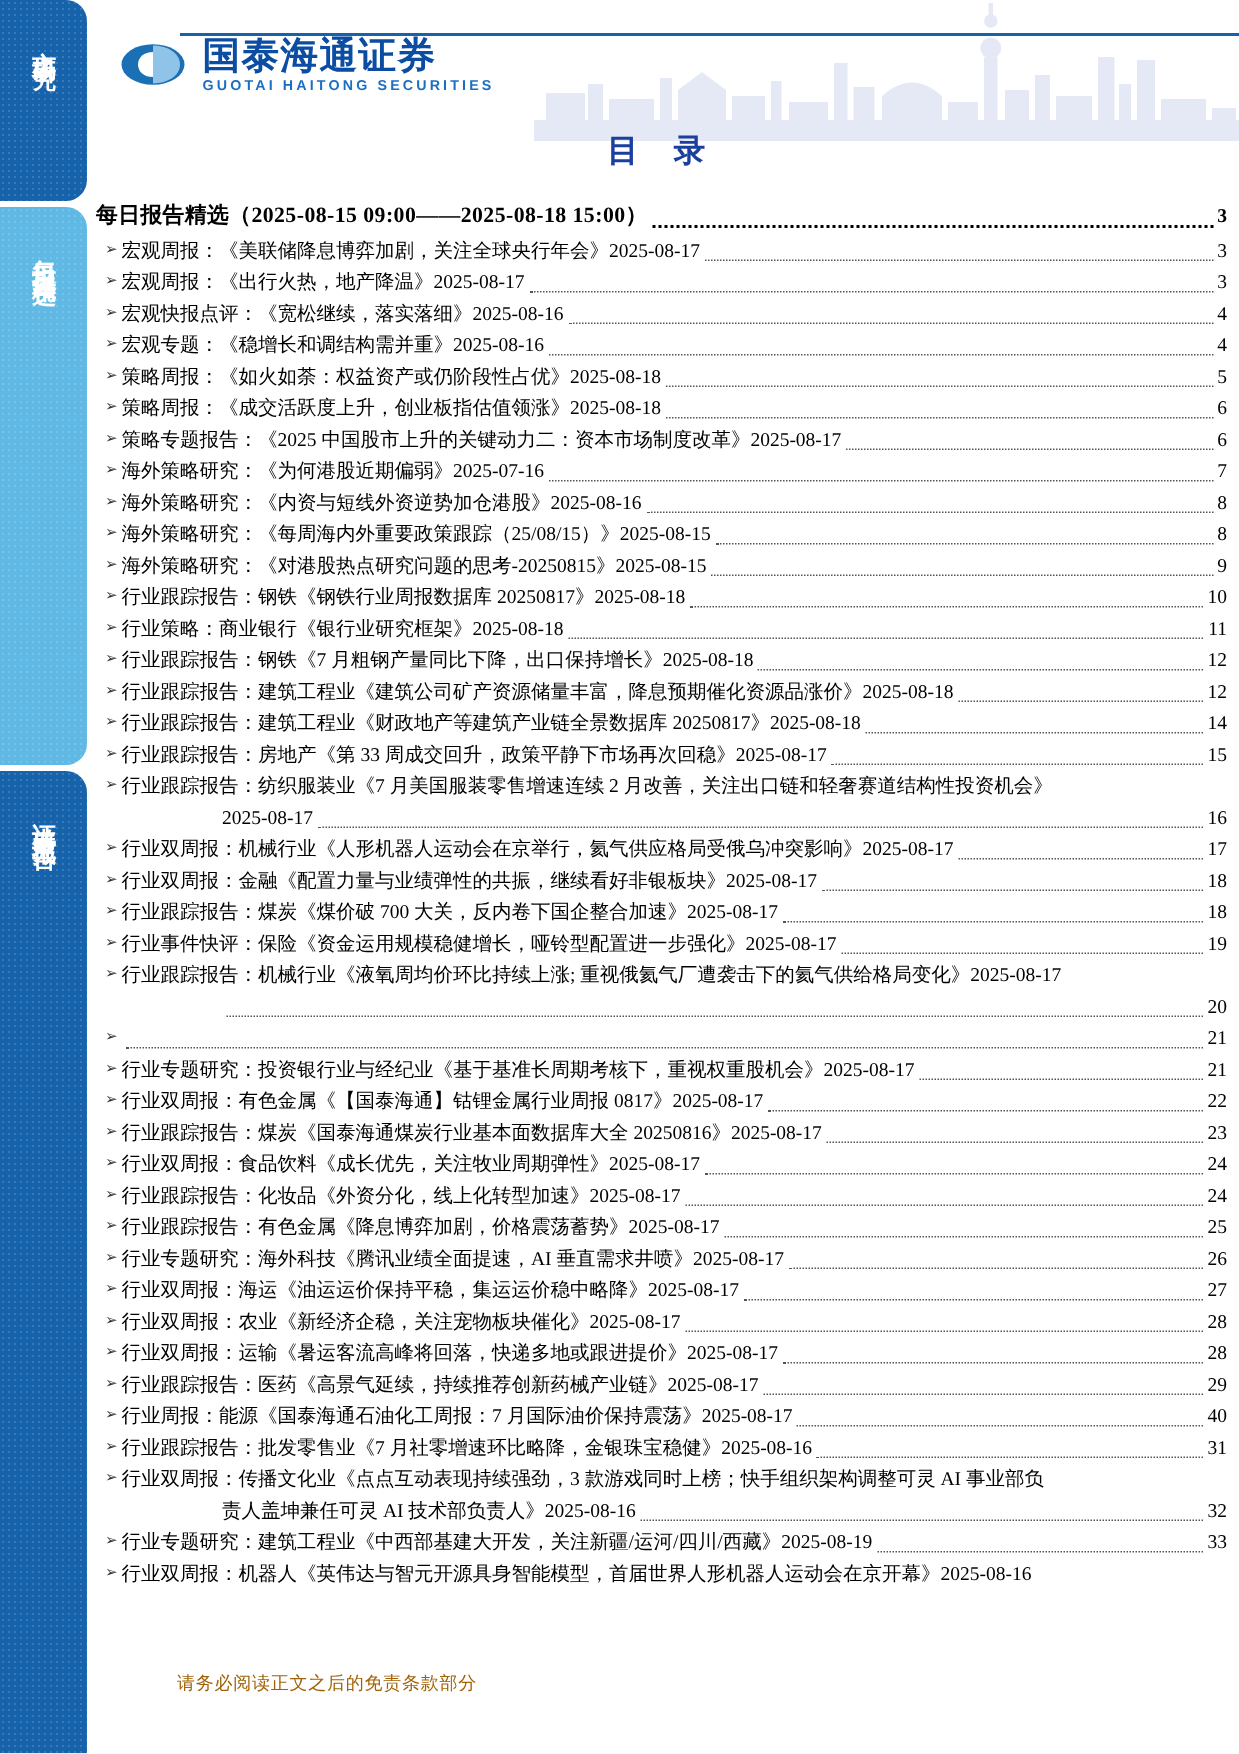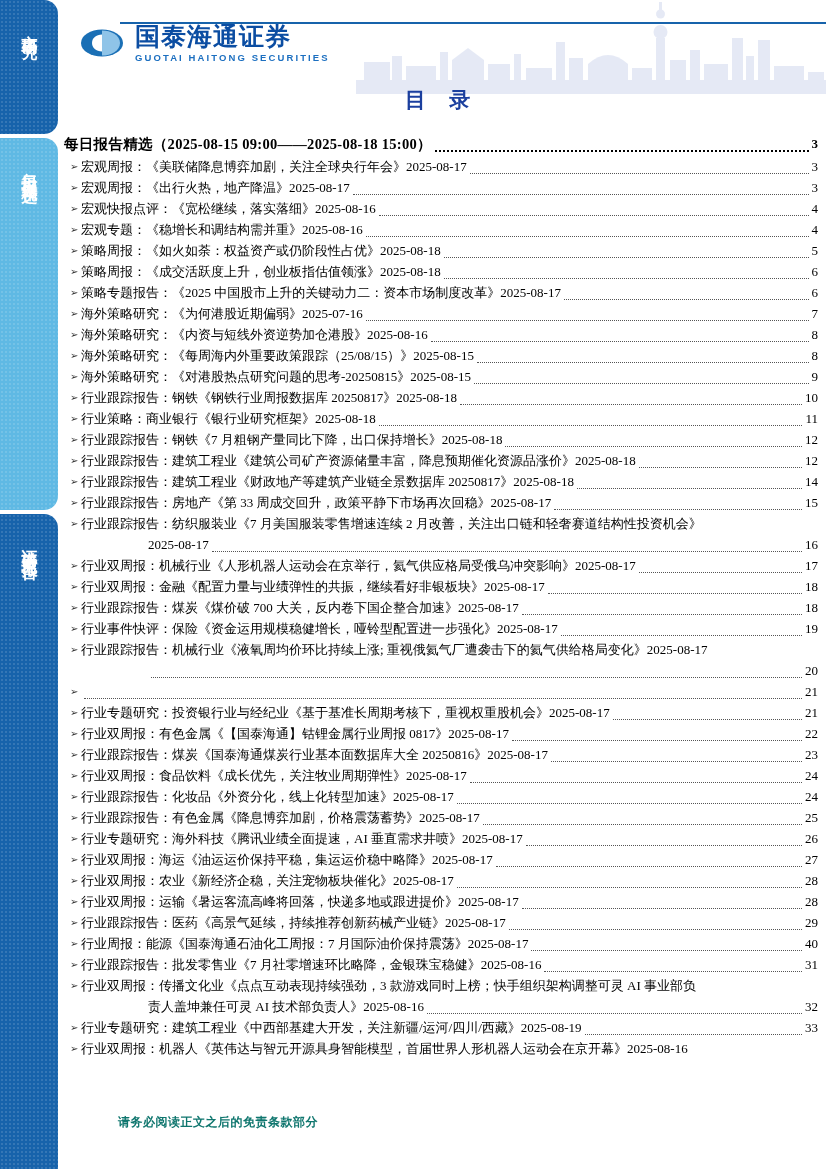--- a/index.html
+++ b/index.html
@@ -117,7 +117,7 @@
   #footer{
     position:absolute;left:118px;top:1114px;
     font-family:"DejaVu Serif",serif;
-    font-weight:bold;font-size:12px;color:#0f766e;
+    font-weight:normal;font-size:12px;color:#a16207;
     letter-spacing:.5px;
   }
 </style>

